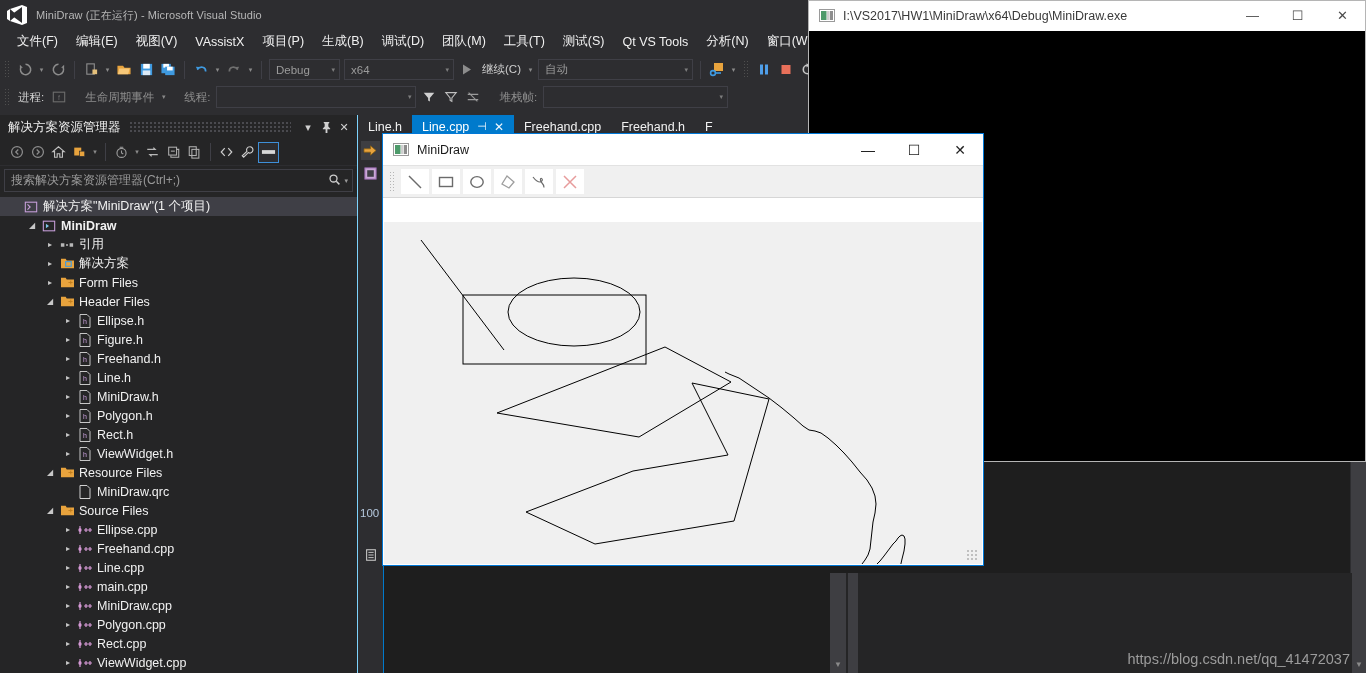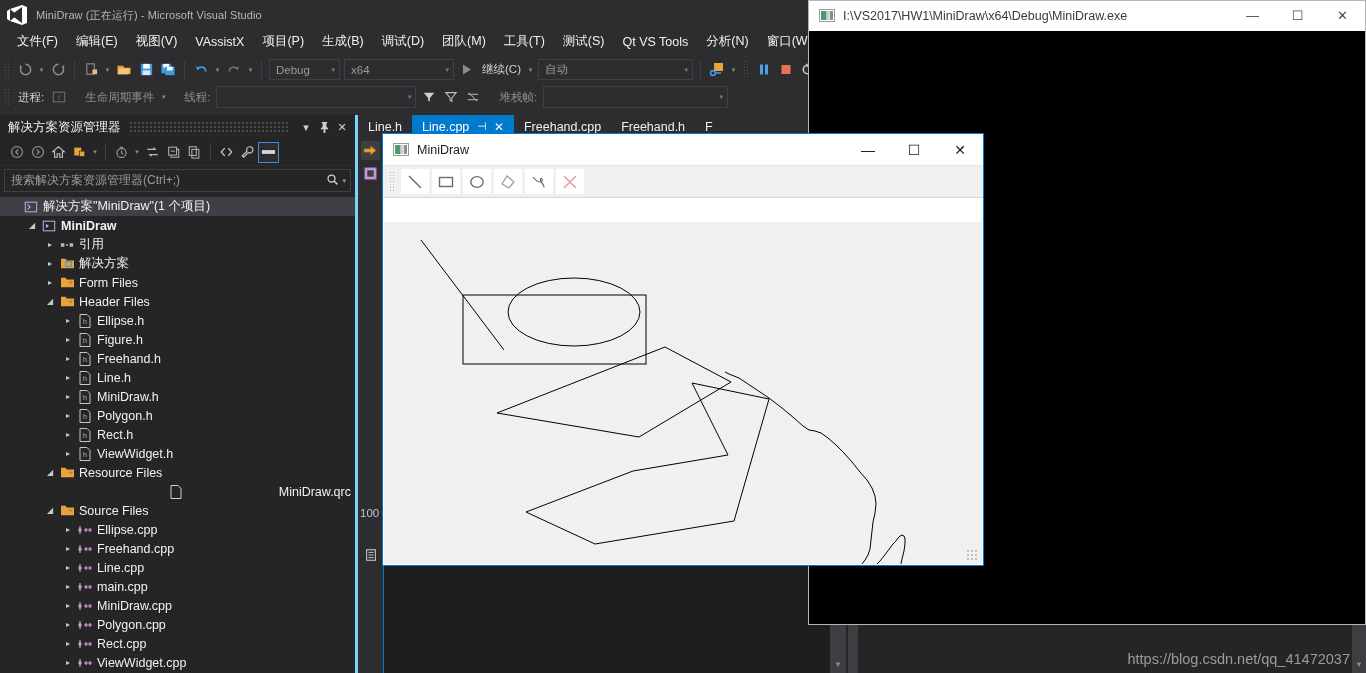--- a/index.html
+++ b/index.html
@@ -181,7 +181,7 @@
 
   
   #console-window {
-    position: absolute; left: 808px; top: 0; width: 558px; height: 625px;
+    position: absolute; left: 808px; top: 0; width: 558px; height: 462px;
     background: #000; border: 1px solid #b5b5b5; box-shadow: 0 0 0 0 rgba(0,0,0,0);
   }
   #console-titlebar {

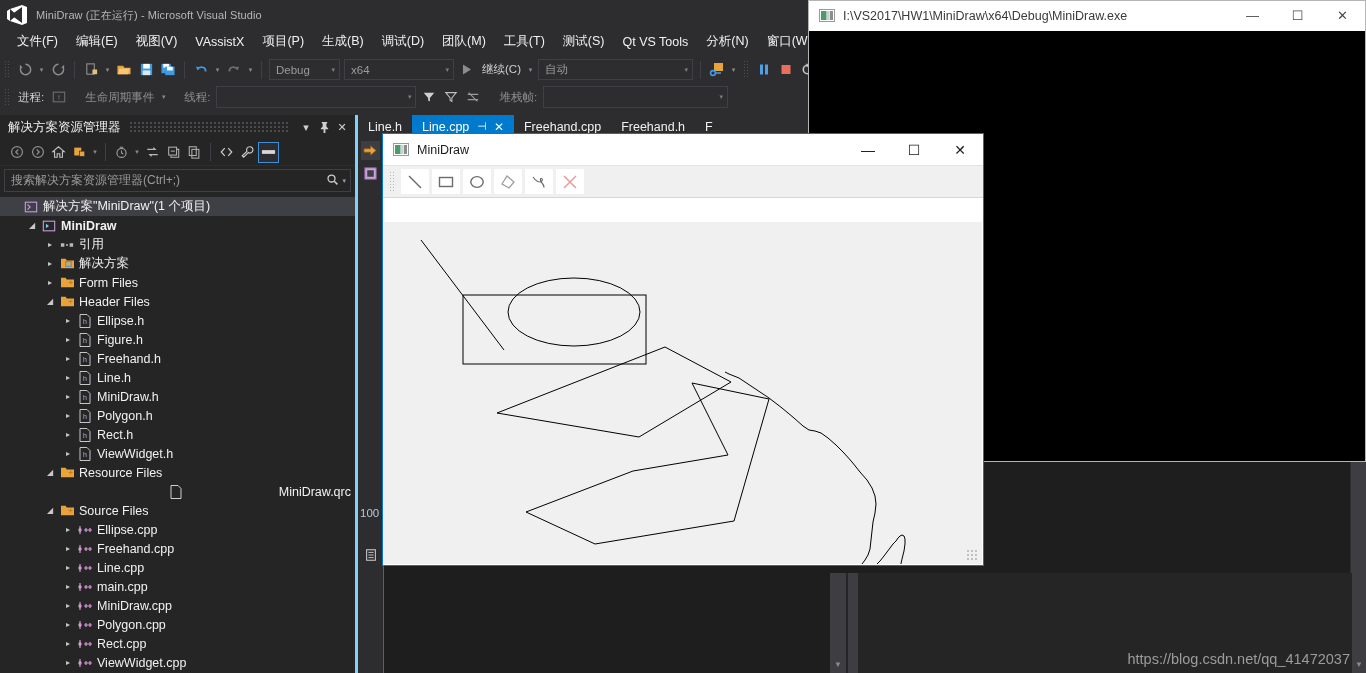--- a/index.html
+++ b/index.html
@@ -76,7 +76,7 @@
   
   #solution-explorer {
     position: absolute; left: 0; top: 115px; width: 358px; height: 558px;
-    background: #252526; border-right: 3px solid #7dd3fc;
+    background: #252526; border-right: 1px solid #7dd3fc;
   }
   #se-header {
     height: 24px; display: flex; align-items: center; padding: 0 4px 0 8px;

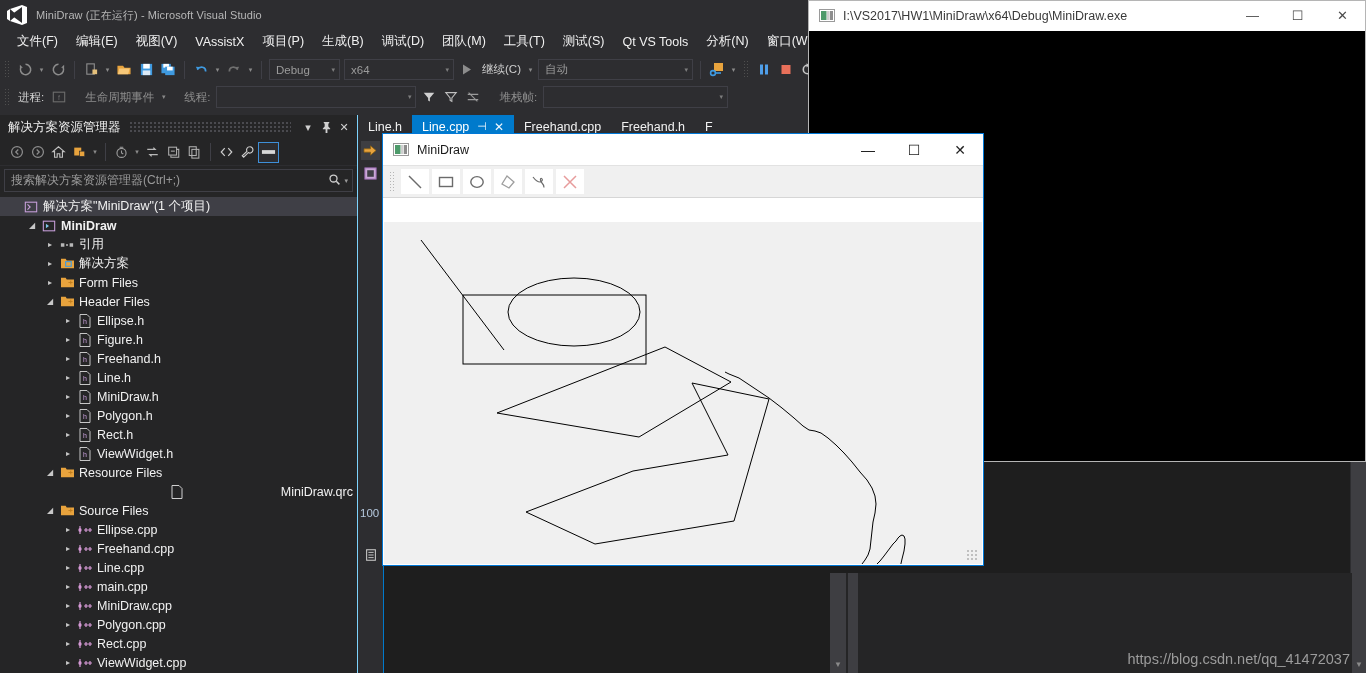--- a/index.html
+++ b/index.html
@@ -663,7 +663,7 @@
             </span>
             <span class="tlabel">Resource Files</span>
           </div>
-          <div class="tree-row" style="padding-left: 60px; justify-content: space-between;">
+          <div class="tree-row" style="padding-left: 60px;">
             <span class="tw empty"></span>
             <span class="ticon">
               <svg width="12" height="14" viewBox="0 0 12 14">

